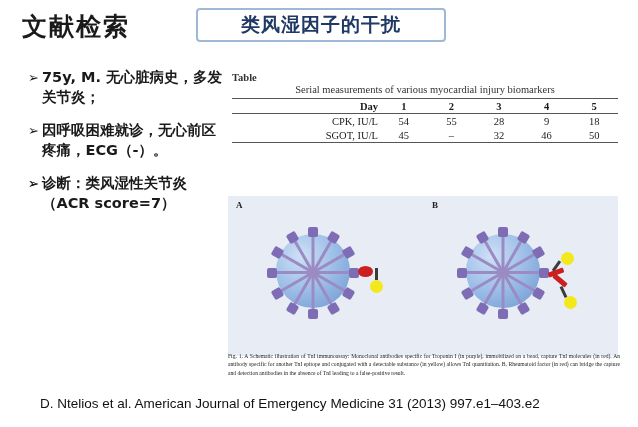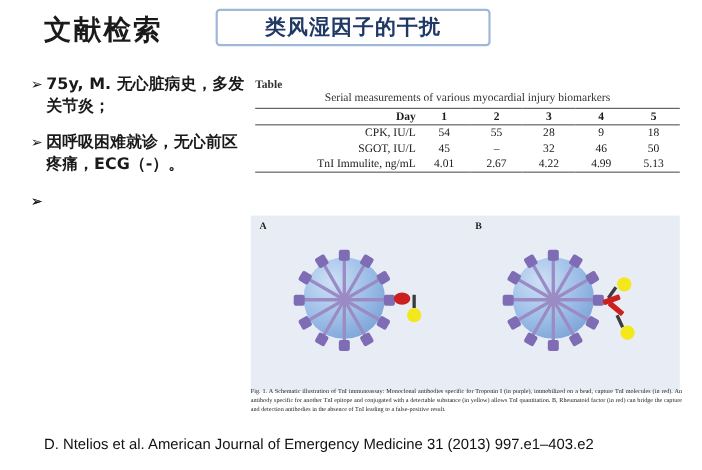--- a/index.html
+++ b/index.html
@@ -24,7 +24,7 @@
   
   .title {
     position: absolute;
-    left: 40px;
+    left: 22px;
     top: 10px;
     font-size: 25px;
     font-weight: bold;

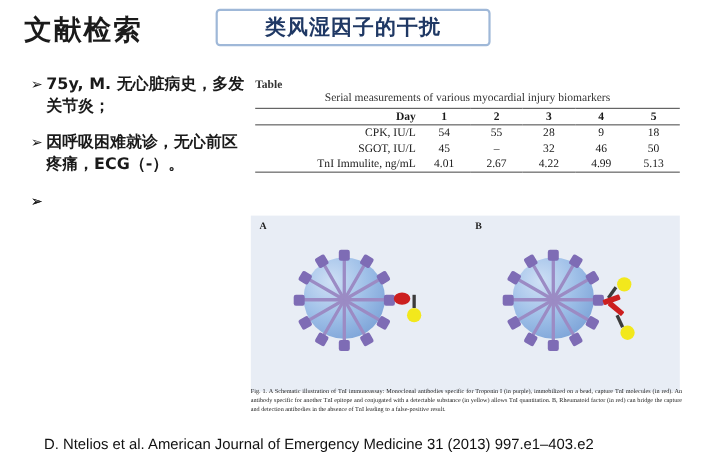--- a/index.html
+++ b/index.html
@@ -303,14 +303,6 @@
           <td>46</td>
           <td>50</td>
         </tr>
-        <tr>
-          <td class="rowhead">TnI Immulite, ng/mL</td>
-          <td>4.01</td>
-          <td>2.67</td>
-          <td>4.22</td>
-          <td>4.99</td>
-          <td>5.13</td>
-        </tr>
       </tbody>
     </table>
   </div>

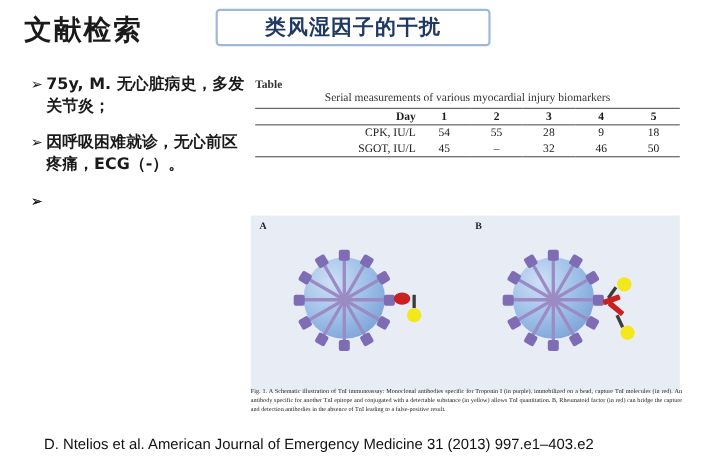--- a/index.html
+++ b/index.html
@@ -269,6 +269,7 @@
     </div>
     <div class="bullet">
       <span class="marker">➢</span>
+      <span>诊断：类风湿性关节炎（ACR score=7）</span>
     </div>
   </div>
 

